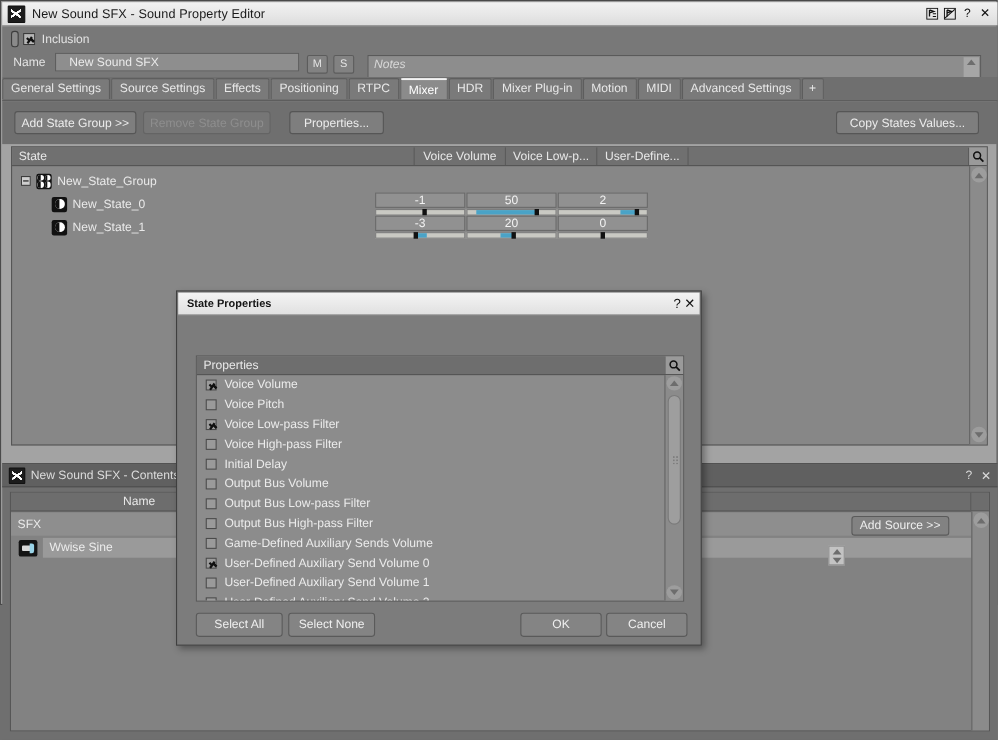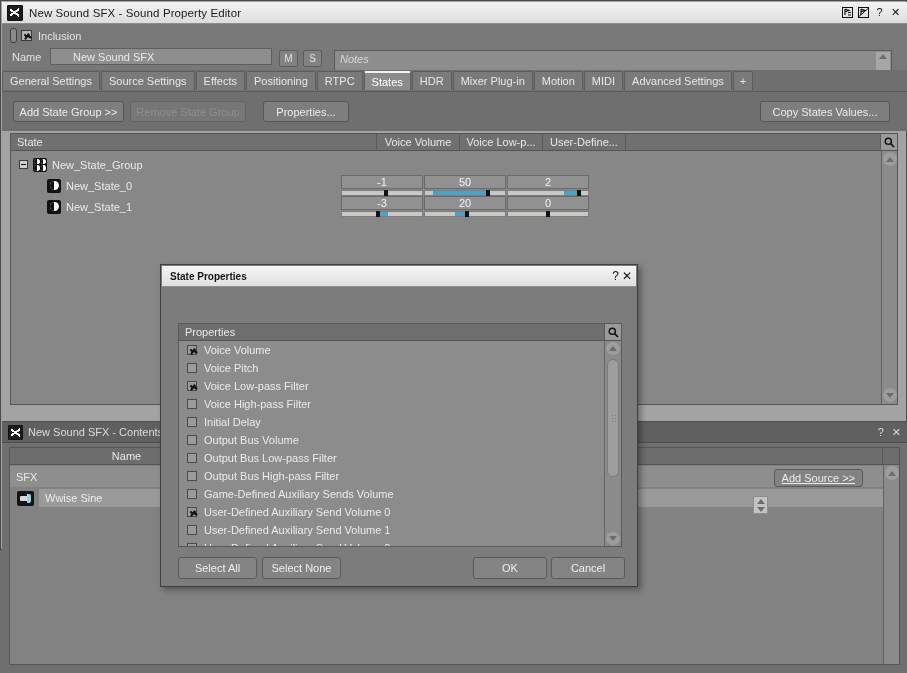--- a/index.html
+++ b/index.html
@@ -67,7 +67,7 @@
   .namelbl{color:#e3e3e3;font-size:11px;width:38px;}
   .namefield{
     width:222px;height:17px;background:#8e8e8e;border:1px solid #5e5e5e;
-    box-sizing:border-box;color:#eaeaea;font-size:11px;padding:1px 22px;
+    box-sizing:border-box;color:#eaeaea;font-size:11px;padding:1px 12px;
     display:flex;align-items:center;
   }
   .msbtn{

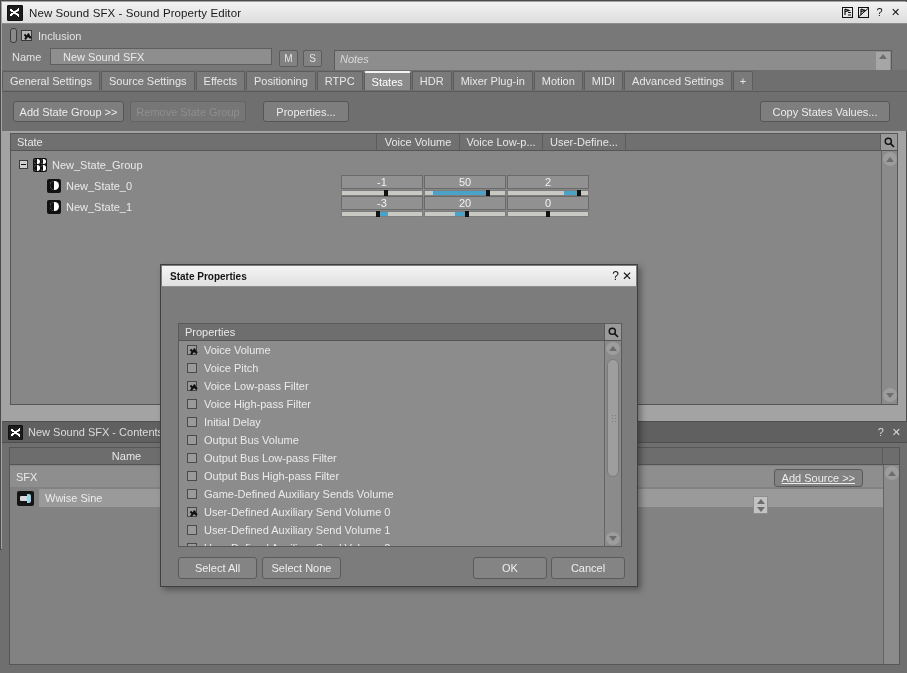--- a/index.html
+++ b/index.html
@@ -347,7 +347,7 @@
     <div class="tab">Effects</div>
     <div class="tab">Positioning</div>
     <div class="tab">RTPC</div>
-    <div class="tab active">States</div>
+    <div class="tab active">Mixer</div>
     <div class="tab">HDR</div>
     <div class="tab">Mixer Plug-in</div>
     <div class="tab">Motion</div>

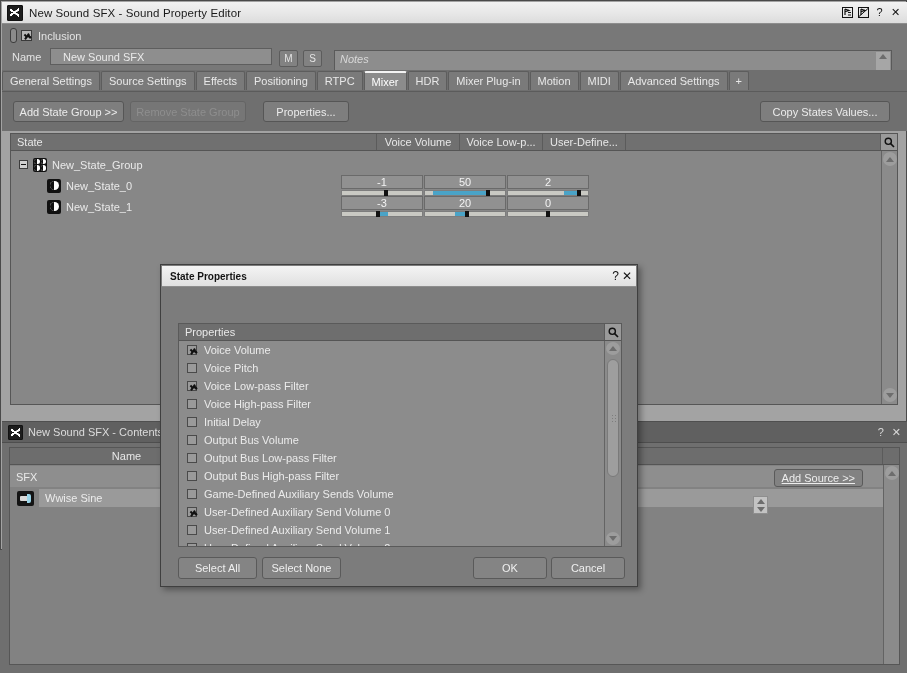--- a/index.html
+++ b/index.html
@@ -230,7 +230,7 @@
   .addsrc{
     position:absolute;right:36px;top:21px;height:18px;padding:0 7px;
     background:#828282;border:1px solid #5a5a5a;border-radius:3px;color:#ededed;
-    font-size:11px;display:flex;align-items:center;box-sizing:border-box;text-decoration:underline;
+    font-size:11px;display:flex;align-items:center;box-sizing:border-box;
   }
   .spinner{
     position:absolute;left:743px;top:48px;width:15px;height:18px;background:#c3c3c3;

